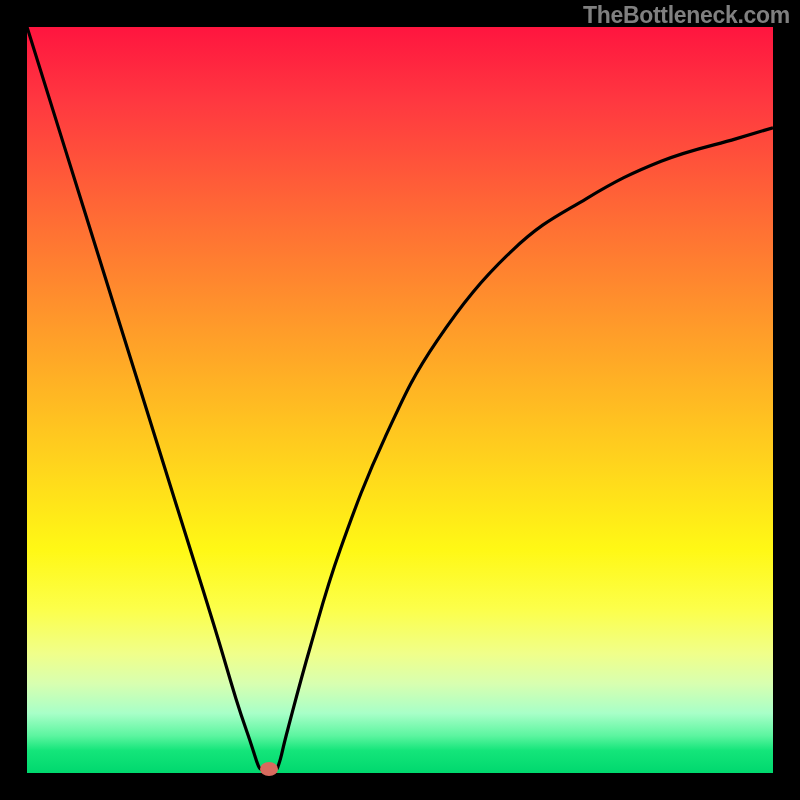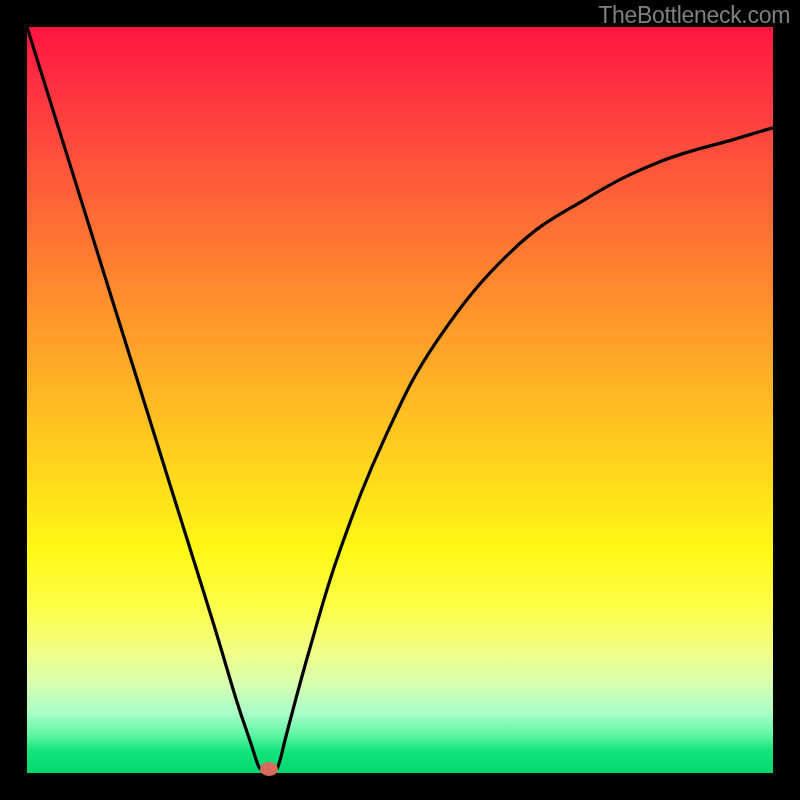--- a/index.html
+++ b/index.html
@@ -47,7 +47,7 @@
     right: 10px;
     color: #808080;
     font-size: 23px;
-    font-weight: normal;
+    font-weight: bold;
     letter-spacing: -0.3px;
   }
   svg.curves {

